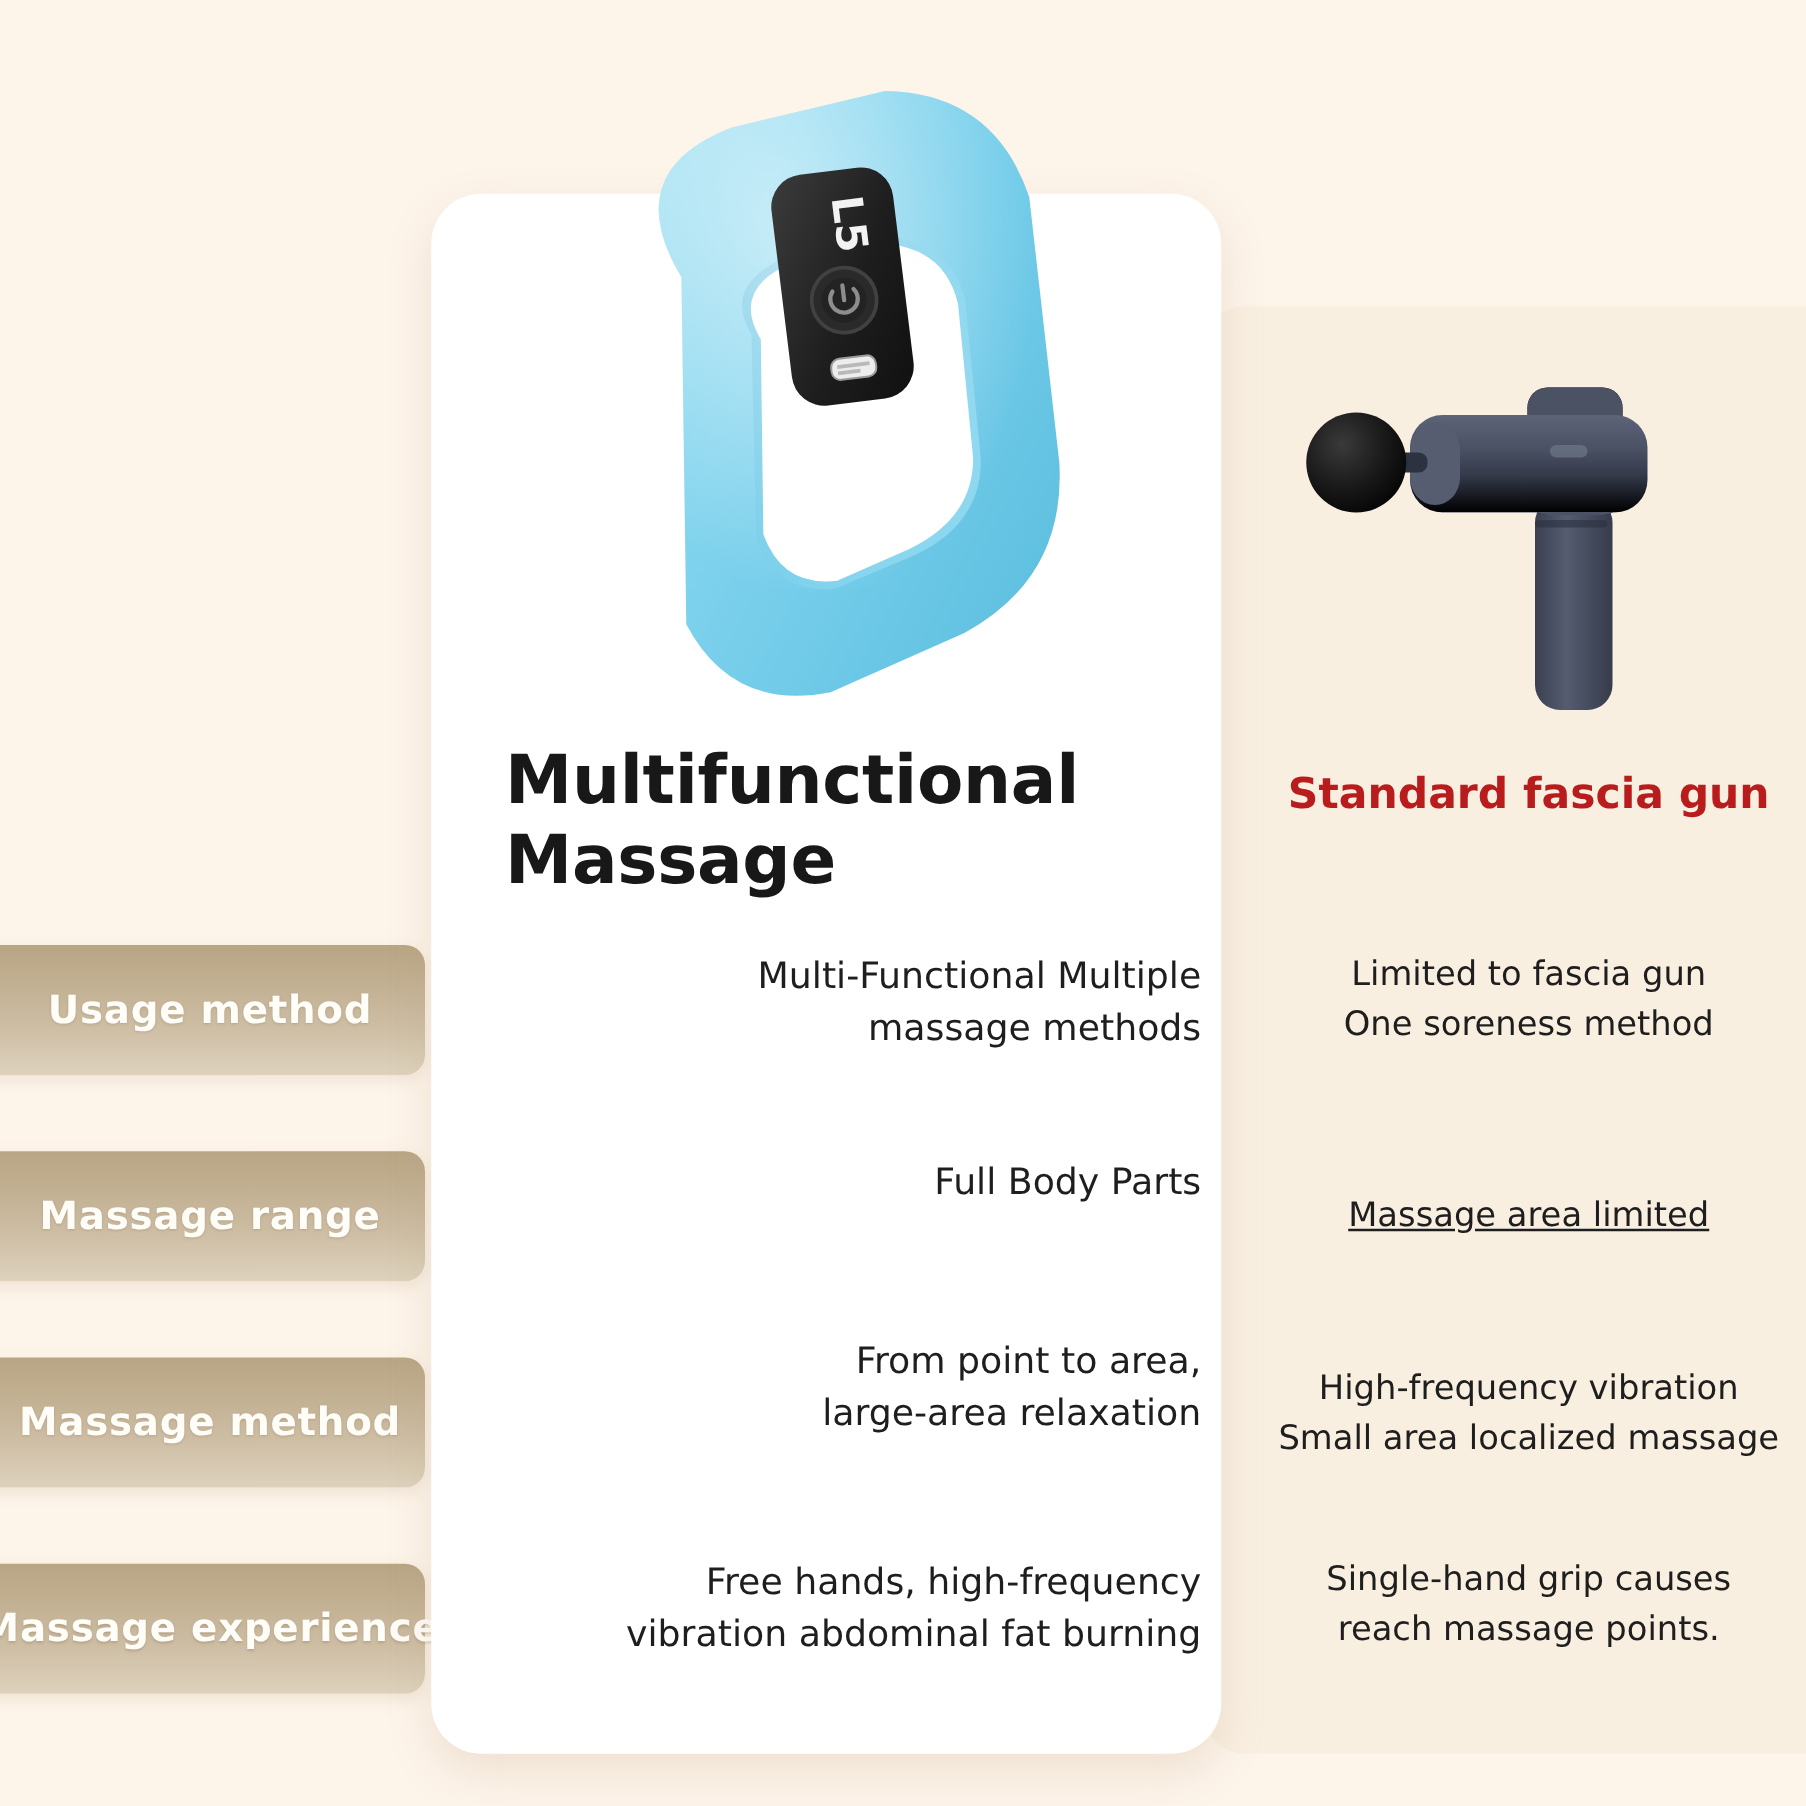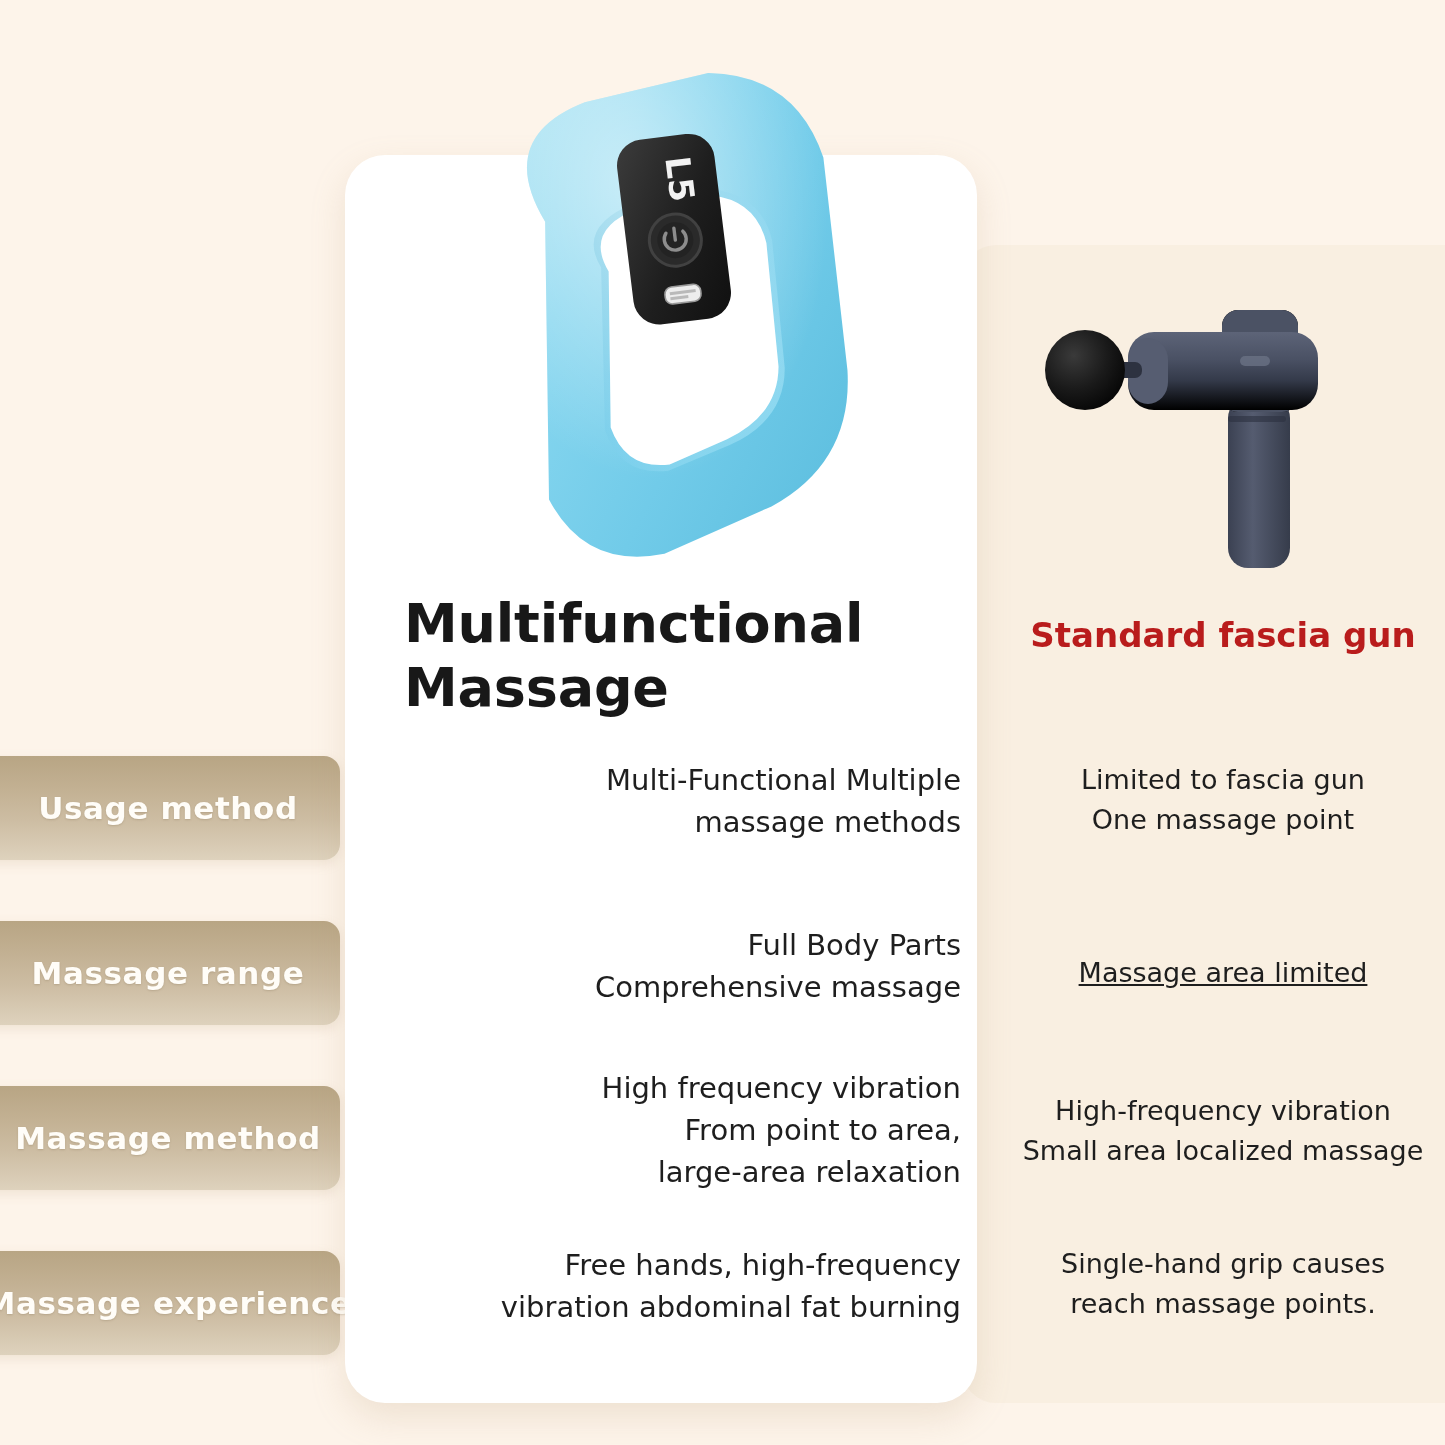--- a/index.html
+++ b/index.html
@@ -283,7 +283,7 @@
 
 <div class="right-row right-row-0">
   <span class="line">Limited to fascia gun</span>
-  <span class="line">One massage point</span>
+  <span class="line">One soreness method</span>
 </div>
 <div class="right-row right-row-1">
   <span class="line">Massage area limited</span>

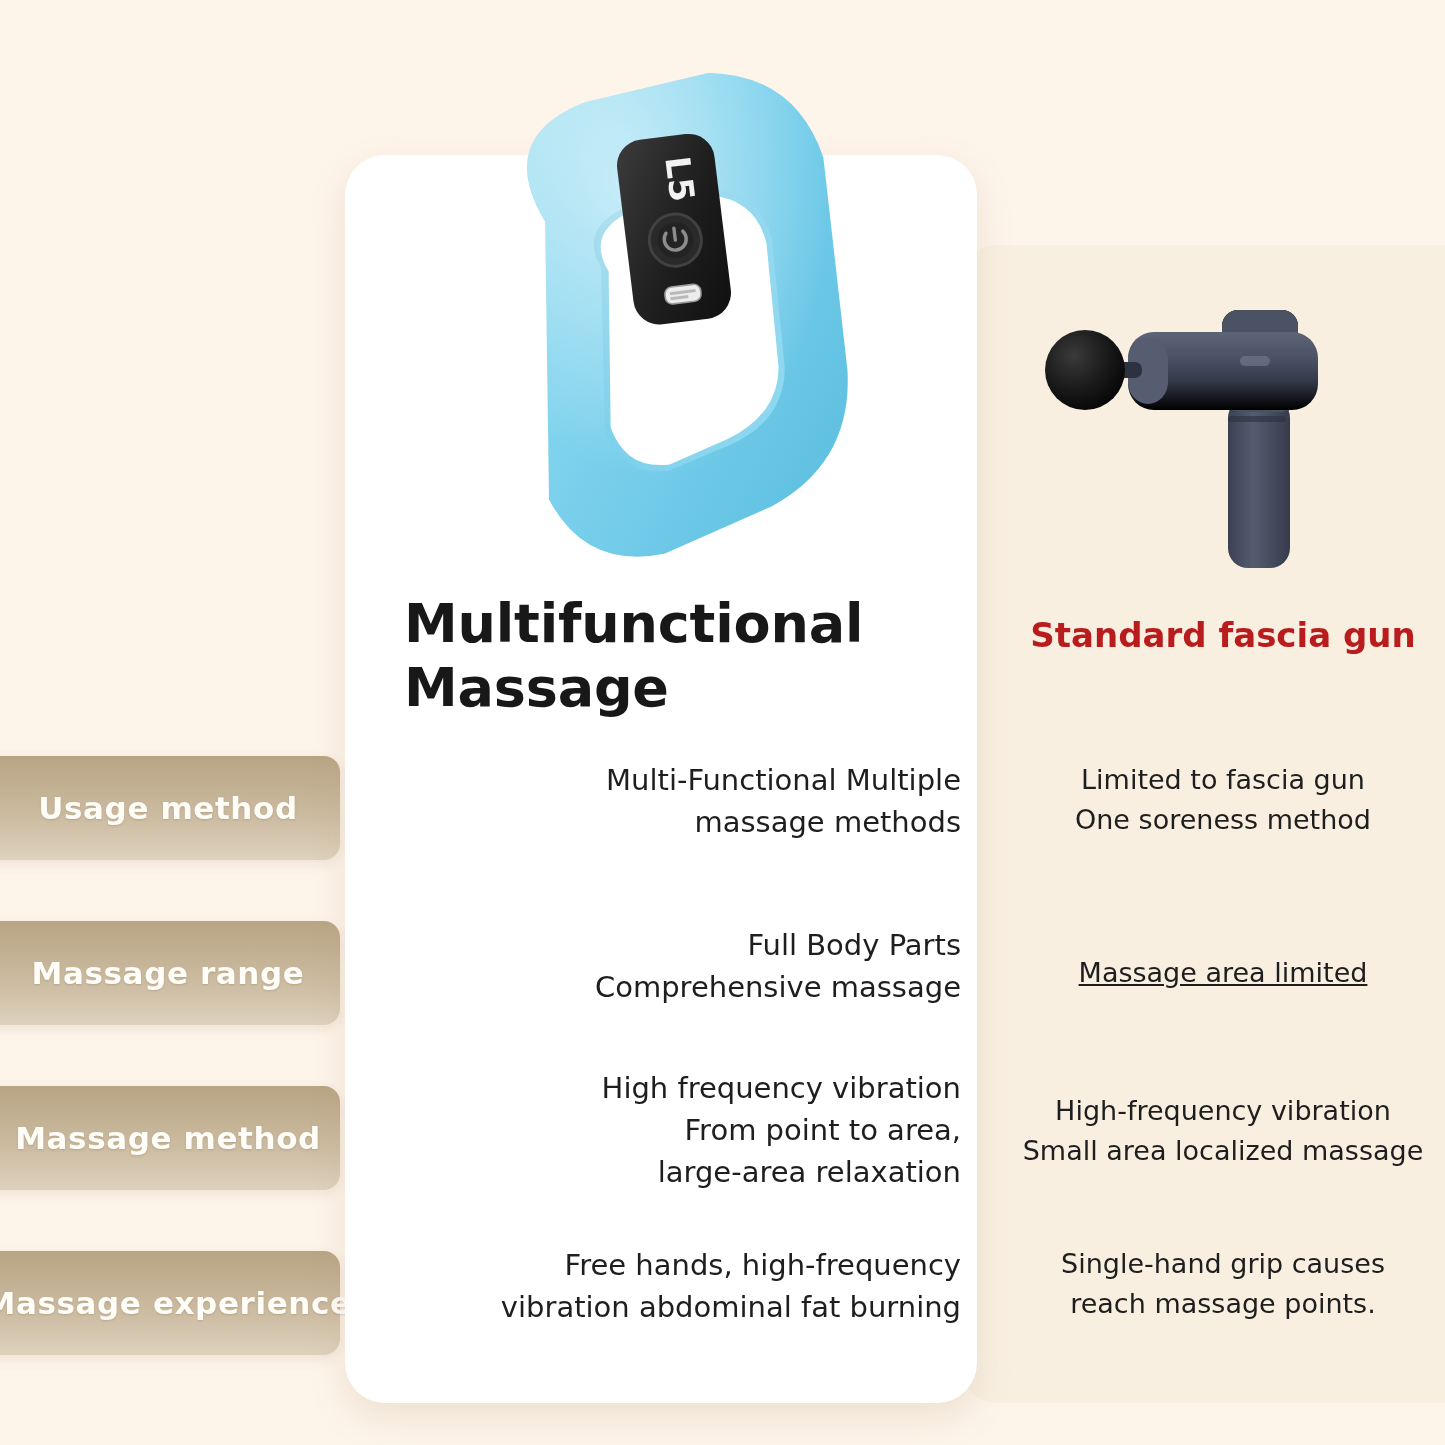--- a/index.html
+++ b/index.html
@@ -227,7 +227,6 @@
 </div>
 <div class="center-row center-row-1">
   <span class="line">Full Body Parts</span>
-  <span class="line">Comprehensive massage</span>
 </div>
 <div class="center-row center-row-2">
   <span class="line">High frequency vibration</span>

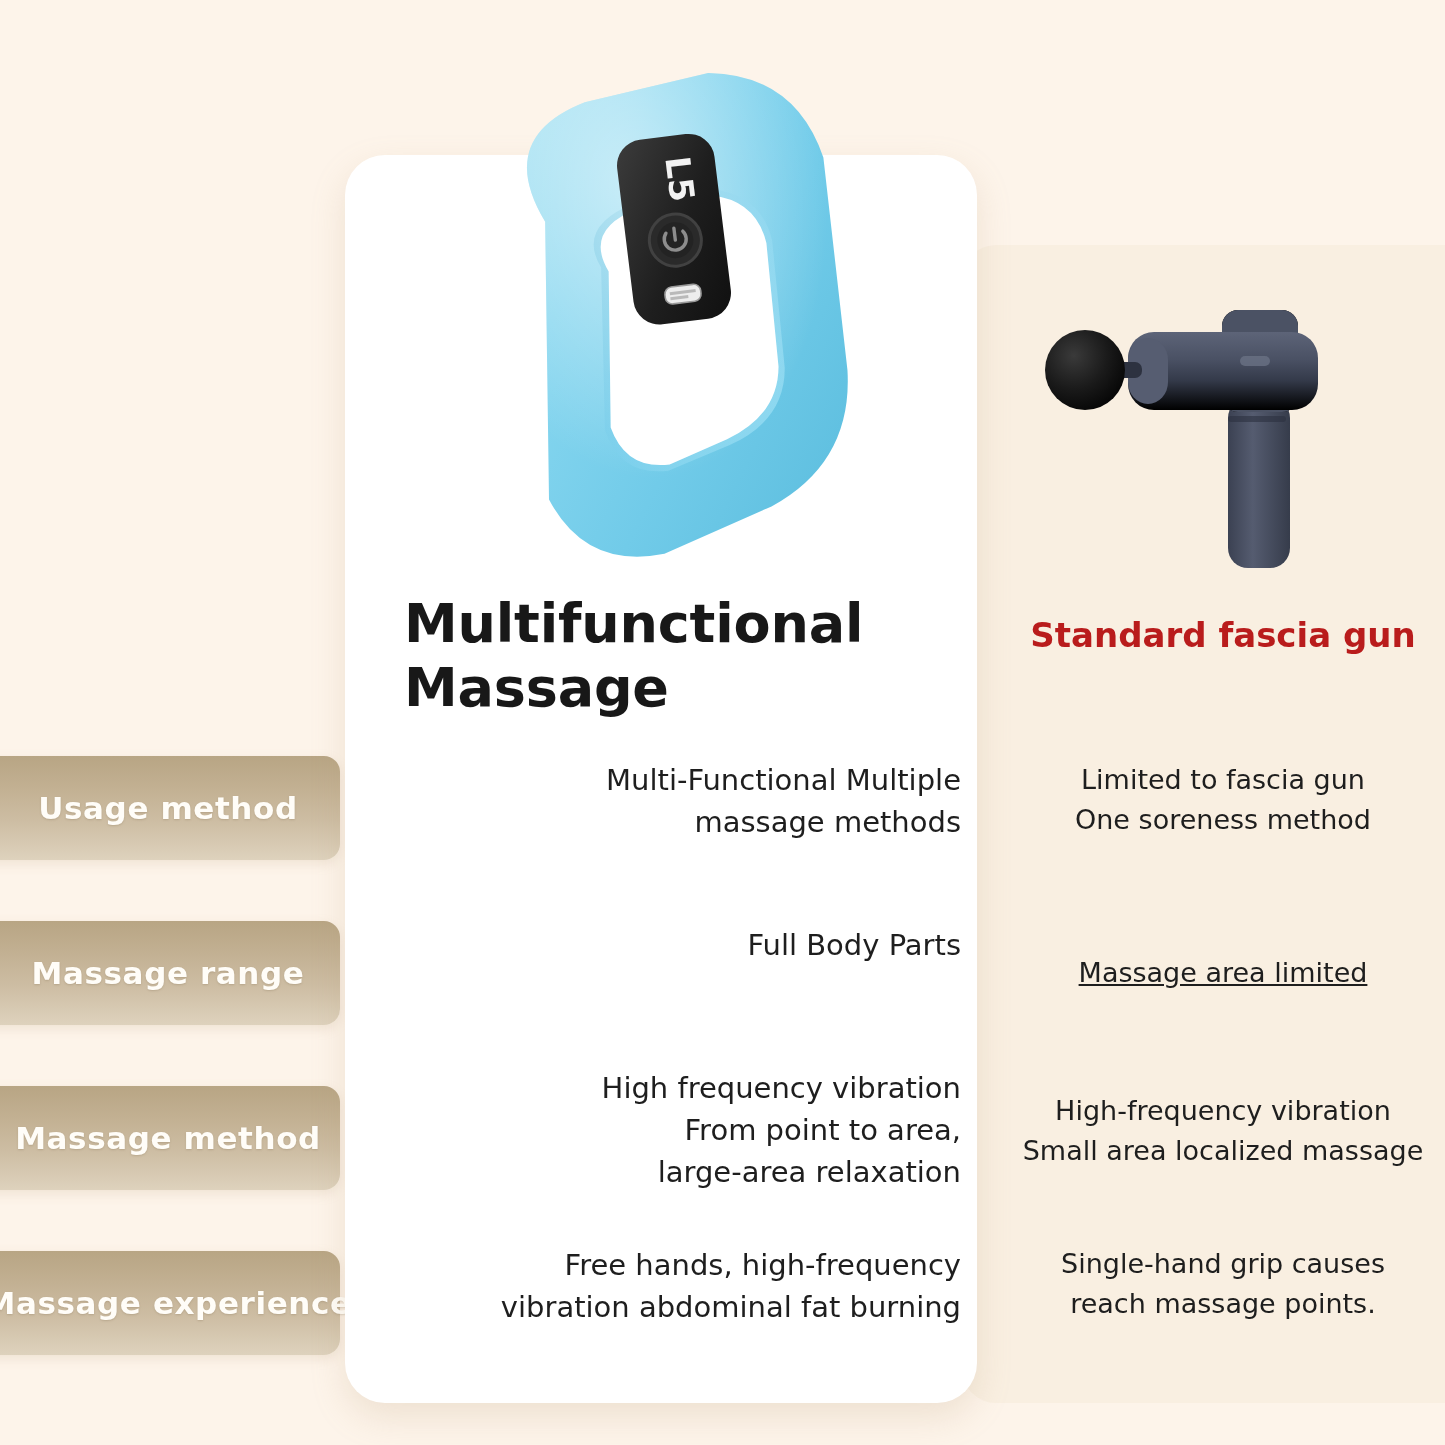--- a/index.html
+++ b/index.html
@@ -229,7 +229,6 @@
   <span class="line">Full Body Parts</span>
 </div>
 <div class="center-row center-row-2">
-  <span class="line">High frequency vibration</span>
   <span class="line">From point to area,</span>
   <span class="line">large-area relaxation</span>
 </div>

